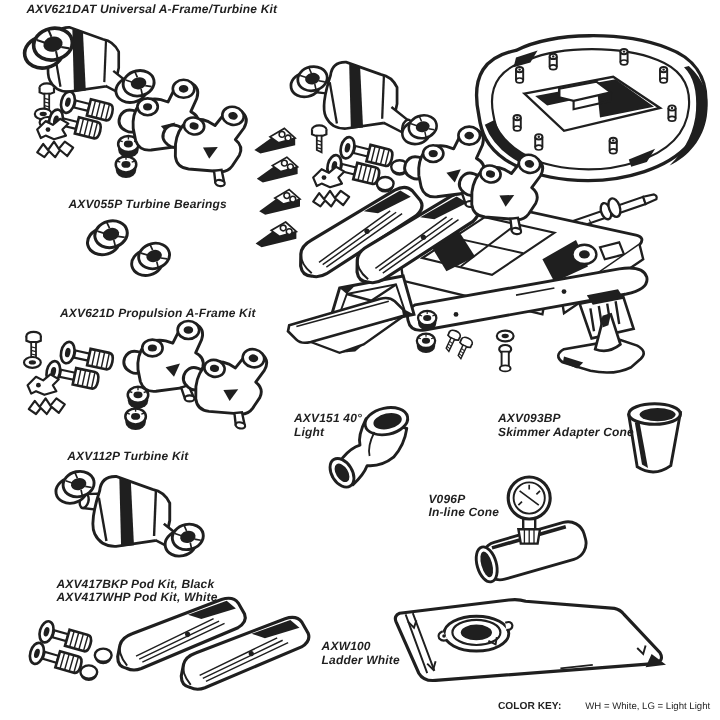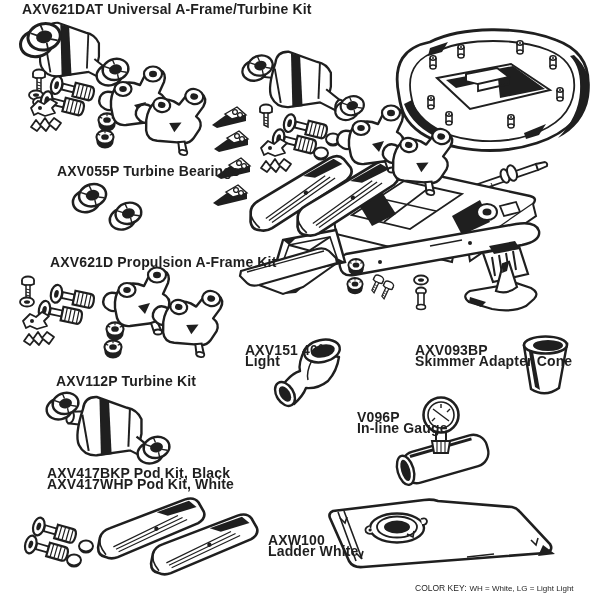--- a/index.html
+++ b/index.html
@@ -6,8 +6,8 @@
   body{width:600px;height:600px;font-family:"Liberation Sans",sans-serif;}
   #canvas{position:relative;width:600px;height:600px;background:#ffffff;overflow:hidden;}
   svg.art{position:absolute;left:0;top:0;}
-  .lbl{position:absolute;font-size:14px;font-weight:bold;color:#1f1f1f;
-       white-space:nowrap;letter-spacing:.15px;line-height:10.5px;}
+  .lbl{position:absolute;font-size:10px;font-weight:bold;color:#1f1f1f;
+       white-space:nowrap;letter-spacing:.15px;line-height:10.5px;font-style:italic;}
   .key{position:absolute;font-size:8px;color:#1f1f1f;white-space:nowrap;line-height:10px;}
   .key .k-title{font-weight:normal;font-size:8.5px;margin-right:3px;text-align:center;}
 </style>

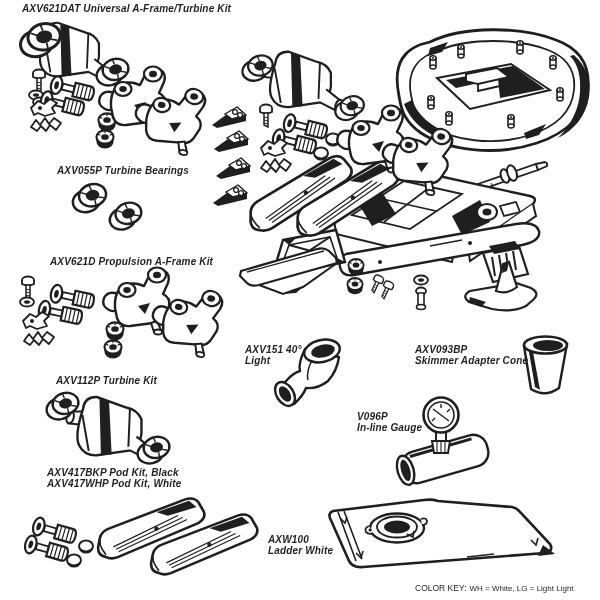--- a/index.html
+++ b/index.html
@@ -326,7 +326,7 @@
 
   <div class="lbl" style="left:357px;top:412px">
     <div>V096P</div>
-    <div>In-line Gauge</div>
+    <div>In-line Cone</div>
   </div>
 
   <div class="lbl" style="left:268px;top:535px">

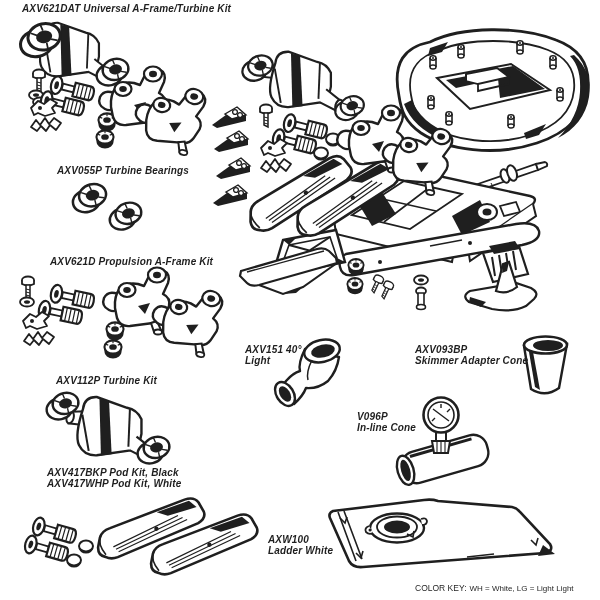--- a/index.html
+++ b/index.html
@@ -309,7 +309,7 @@
   <div class="lbl" style="left:50px;top:257px">AXV621D Propulsion A-Frame Kit</div>
   <div class="lbl" style="left:56px;top:376px">AXV112P Turbine Kit</div>
 
-  <div class="lbl" style="left:47px;top:468px">
+  <div class="lbl" style="left:47px;top:483px">
     <div>AXV417BKP Pod Kit, Black</div>
     <div>AXV417WHP Pod Kit, White</div>
   </div>

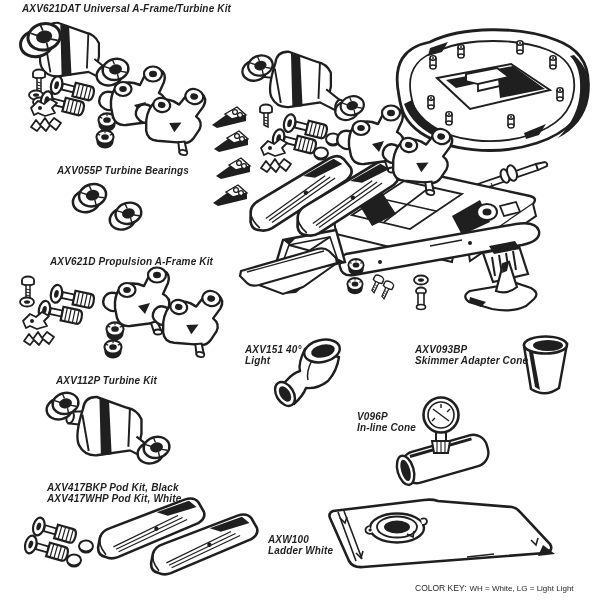--- a/index.html
+++ b/index.html
@@ -9,7 +9,7 @@
   .lbl{position:absolute;font-size:10px;font-weight:bold;color:#1f1f1f;
        white-space:nowrap;letter-spacing:.15px;line-height:10.5px;font-style:italic;}
   .key{position:absolute;font-size:8px;color:#1f1f1f;white-space:nowrap;line-height:10px;}
-  .key .k-title{font-weight:normal;font-size:8.5px;margin-right:3px;text-align:center;}
+  .key .k-title{font-weight:bold;font-size:8.5px;margin-right:20px;text-align:center;}
 </style>
 </head>
 <body>

